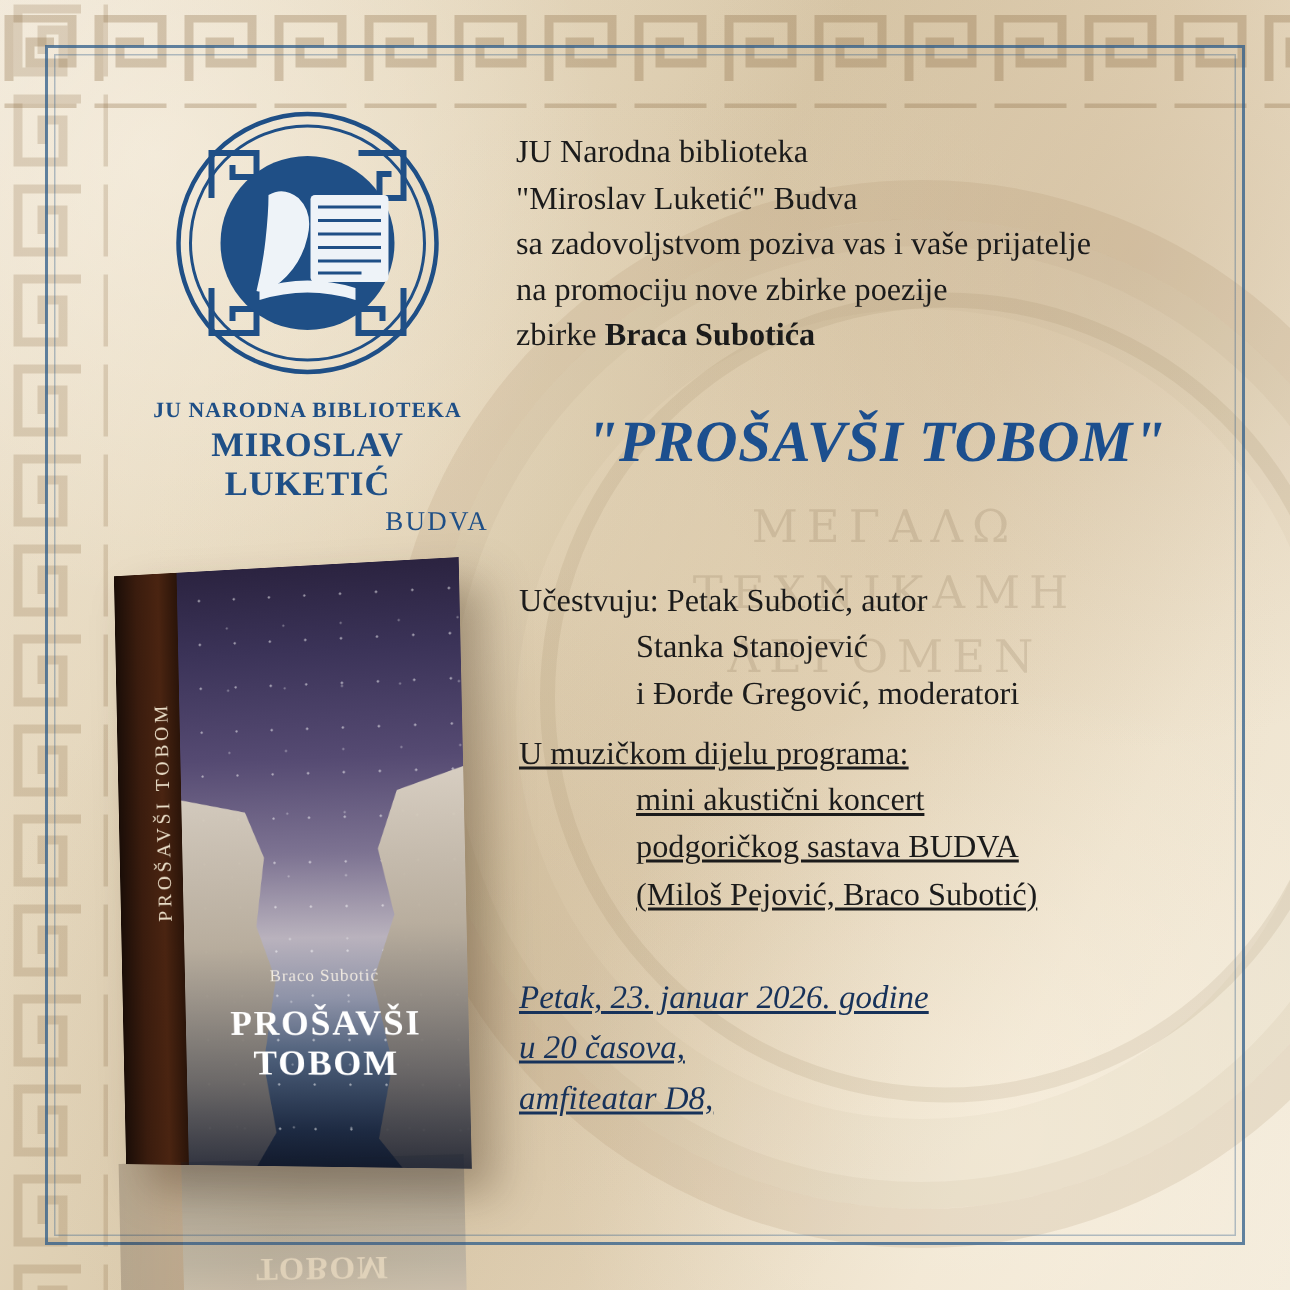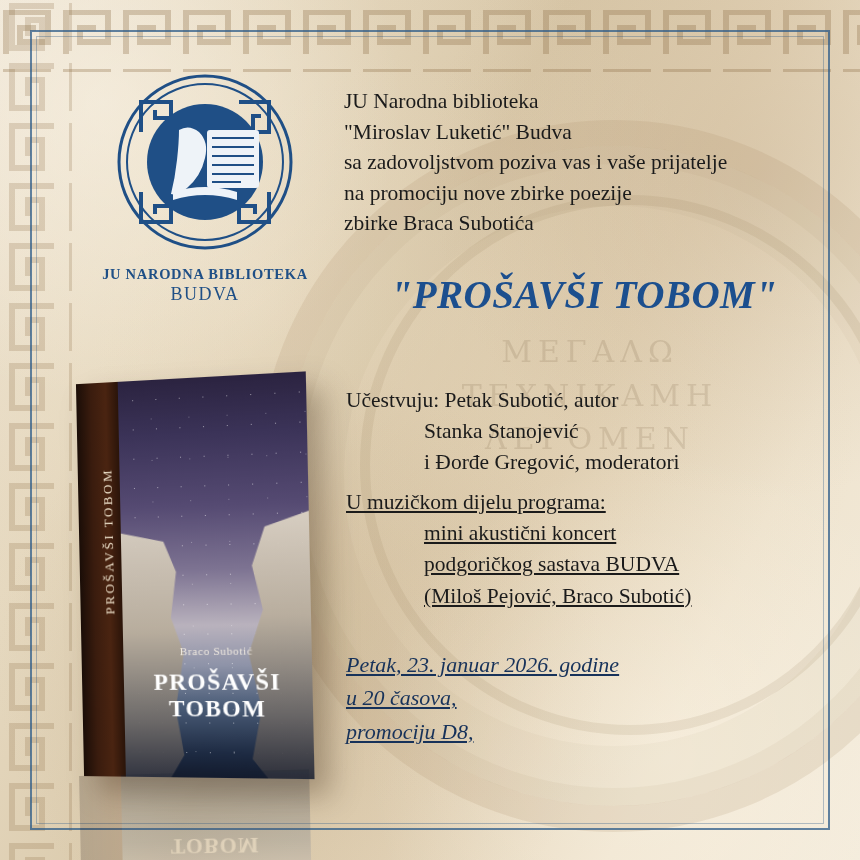--- a/index.html
+++ b/index.html
@@ -293,7 +293,7 @@
     color: #1b1b1b;
   }
   .intro .author {
-    font-weight: normal;
+    font-weight: bold;
   }
 
   .book-title {

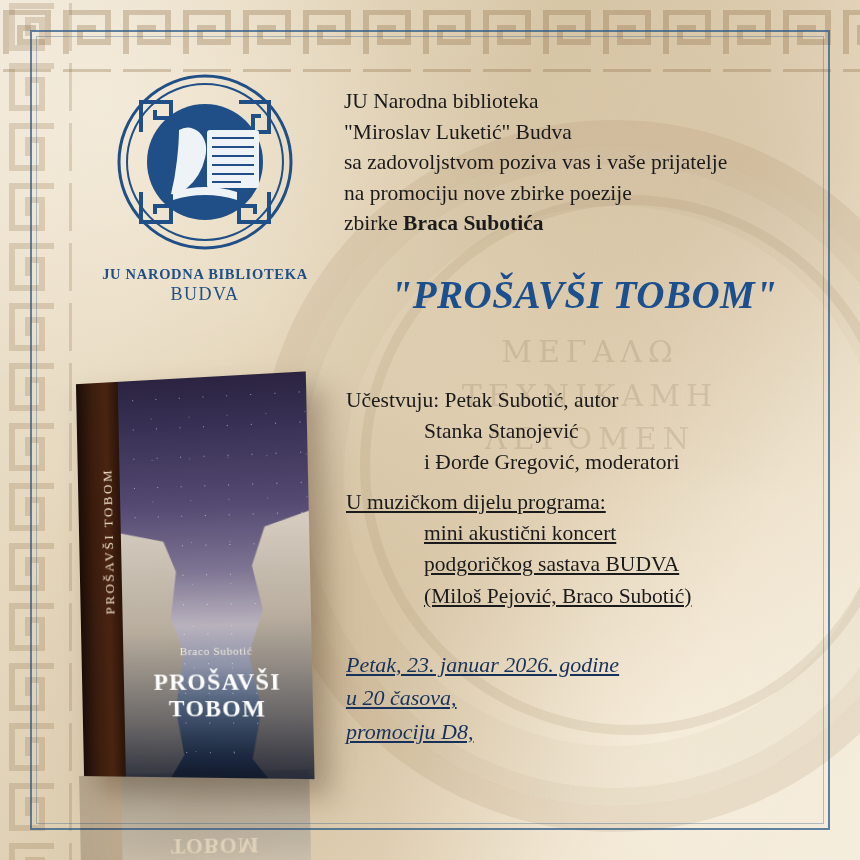--- a/index.html
+++ b/index.html
@@ -407,6 +407,7 @@
     </div>
     <div class="logo-name">
       <div class="logo-line1">JU NARODNA BIBLIOTEKA</div>
+      <div class="logo-line2">MIROSLAV LUKETIĆ</div>
       <div class="logo-line3">BUDVA</div>
     </div>
   </div>

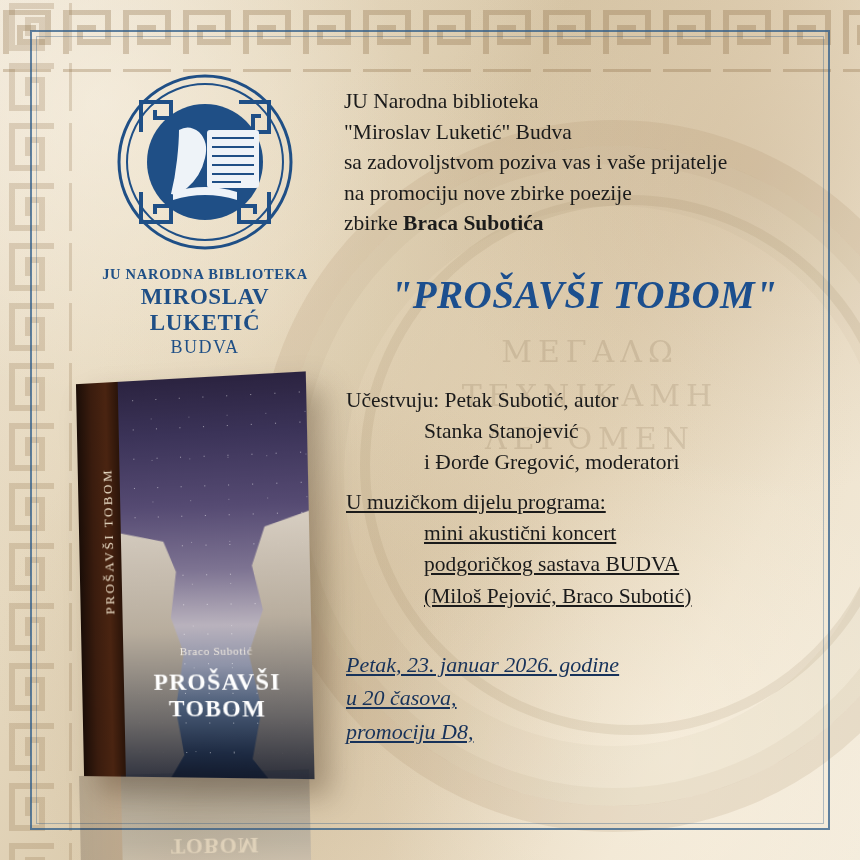--- a/index.html
+++ b/index.html
@@ -152,6 +152,7 @@
     font-size: 18px;
     letter-spacing: 1.5px;
     margin-top: 1px;
+    text-align: right;
   }
 
   

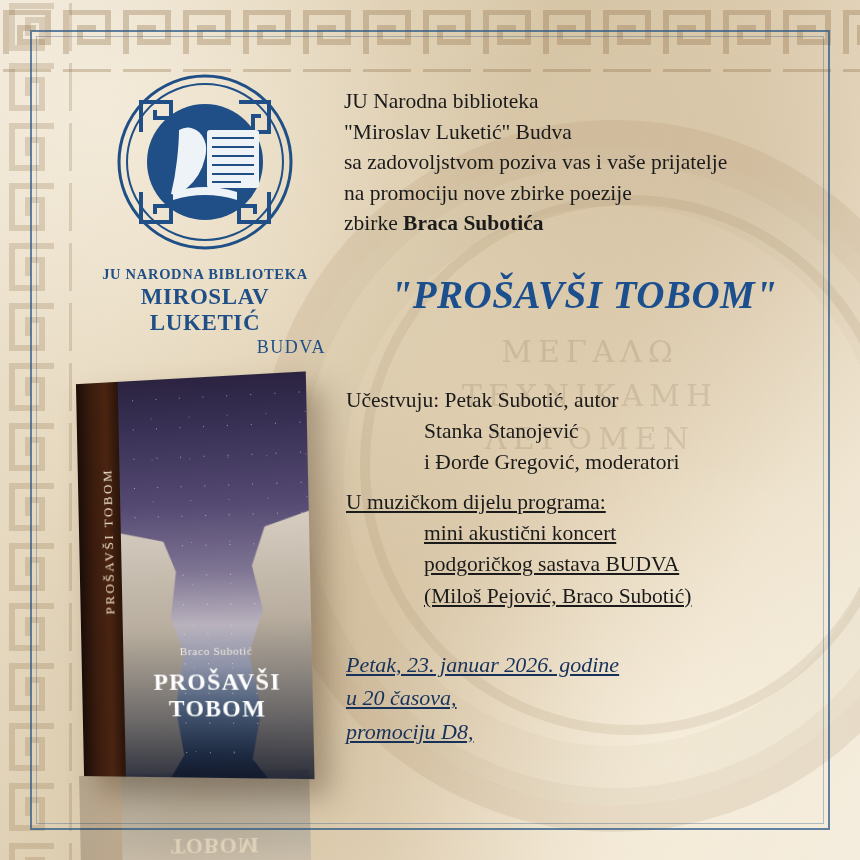--- a/index.html
+++ b/index.html
@@ -465,7 +465,7 @@
   <div class="when">
     <div>Petak, 23. januar 2026. godine</div>
     <div>u 20 časova,</div>
-    <div>promociju D8,</div>
+    <div>amfiteatar D8,</div>
   </div>
 
 </div>

